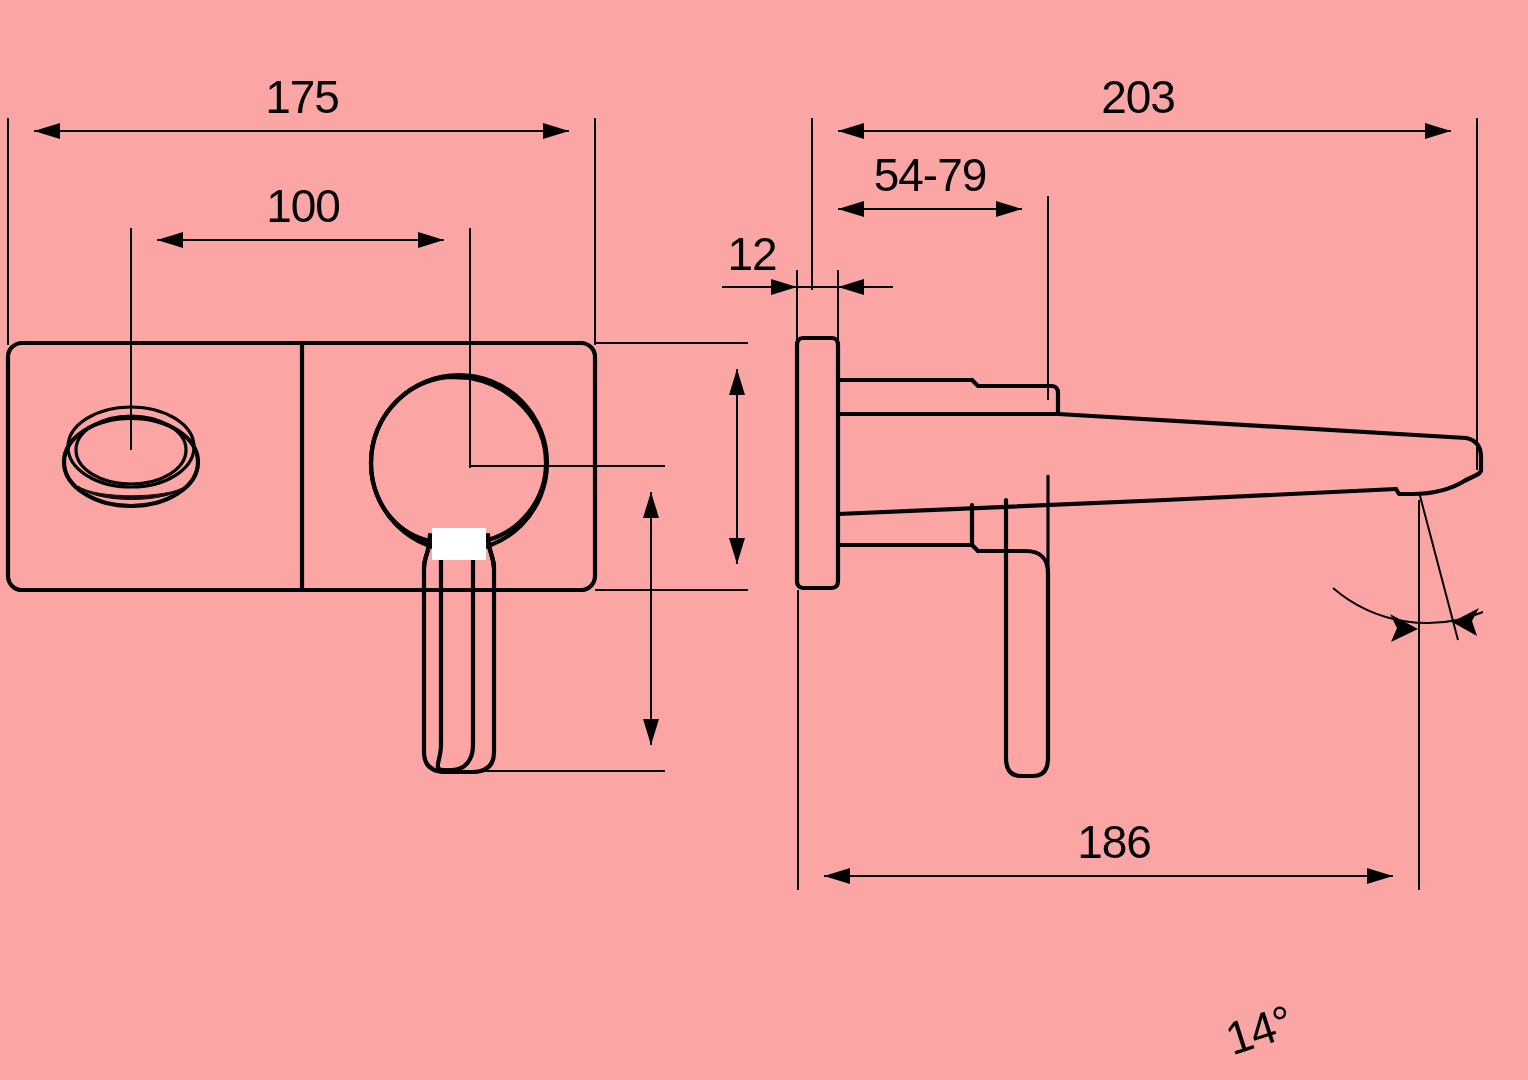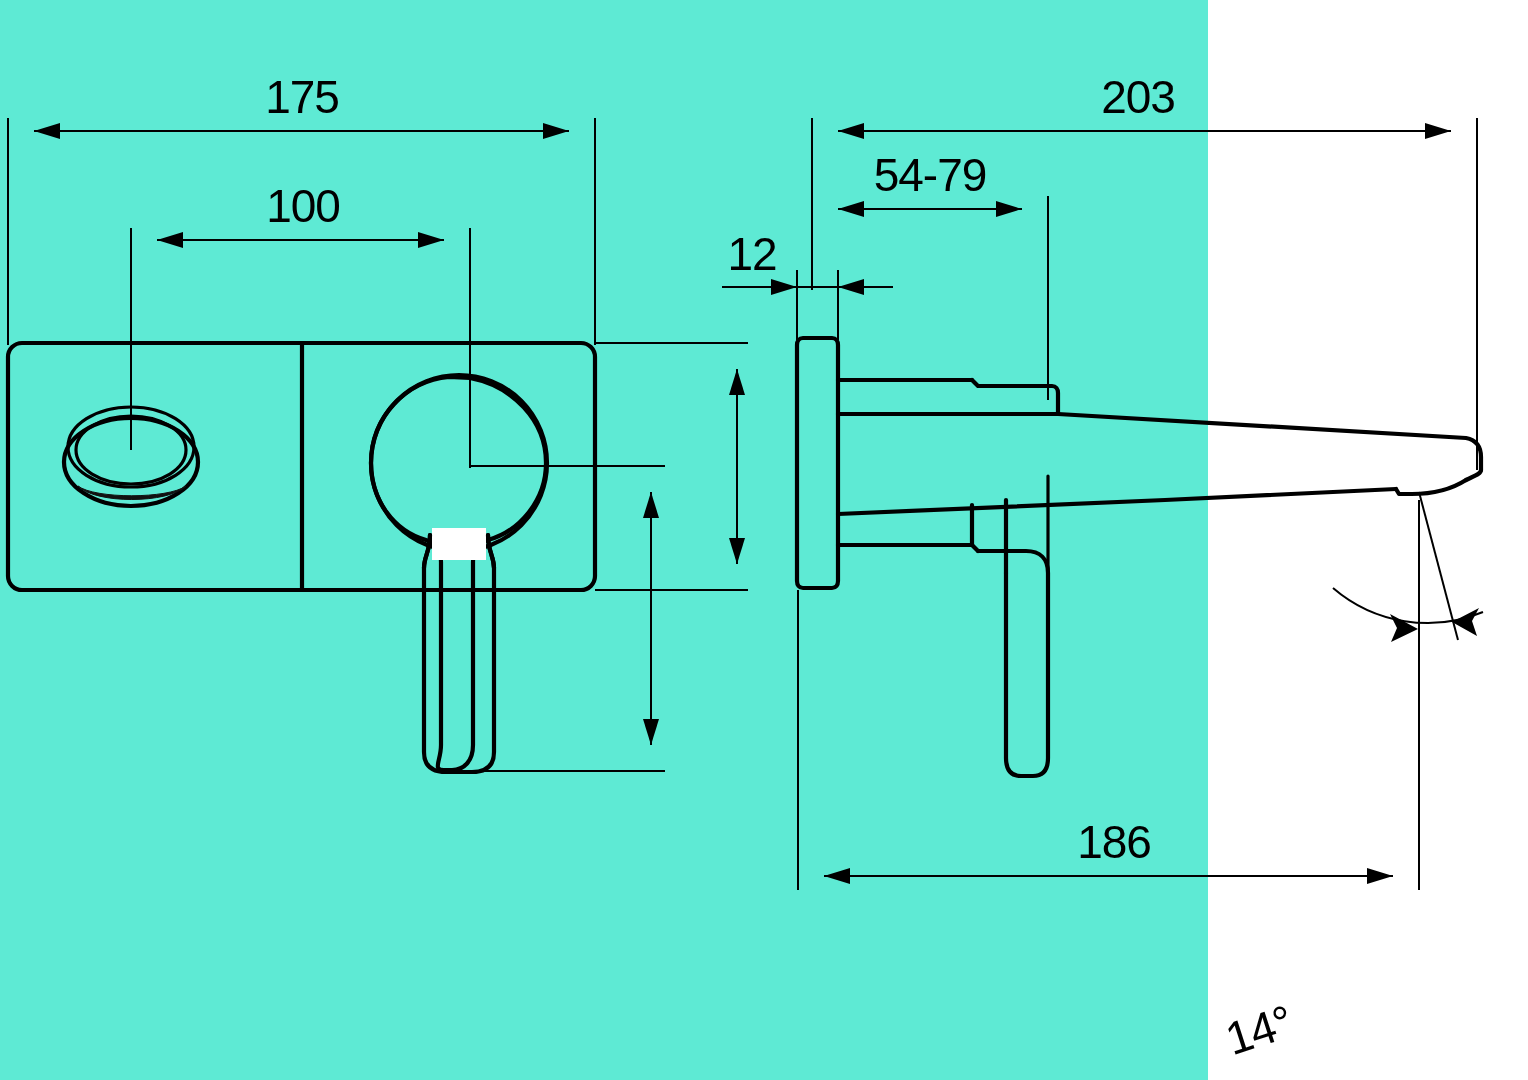--- a/index.html
+++ b/index.html
@@ -15,9 +15,9 @@
   }
   #sheet {
     position: relative;
-    width: 1208px;
+    width: 1528px;
     height: 1080px;
-    background: #5eead4;
+    background: #fca5a5;
   }
   svg#drawing {
     position: absolute;

